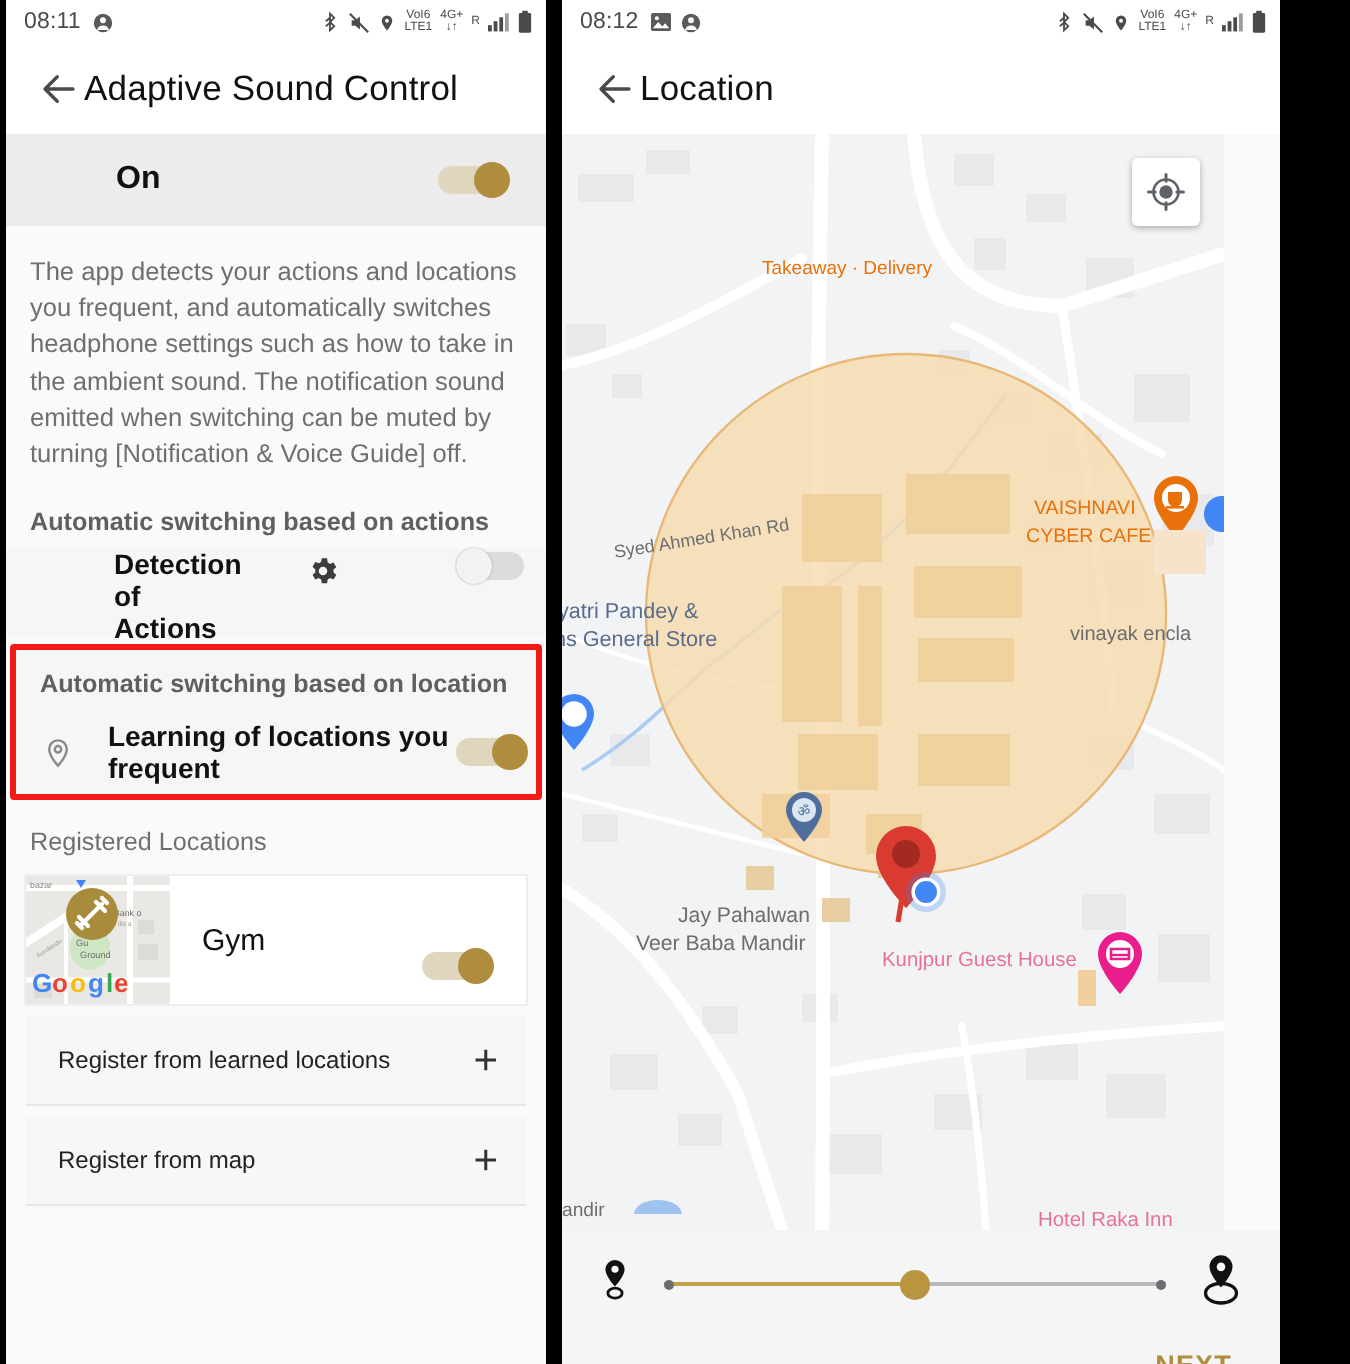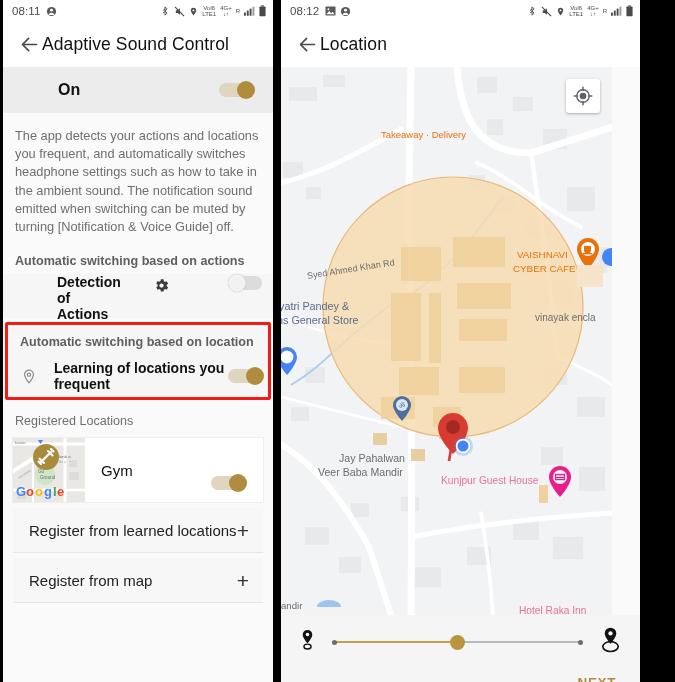--- a/index.html
+++ b/index.html
@@ -74,7 +74,7 @@
 
   .act-card{margin:6px 10px 0 10px;background:#f7f7f7;height:44px;display:flex;align-items:center;
     padding:0 14px 0 16px;box-sizing:border-box;box-shadow:0 1px 0 #e6e6e6;cursor:pointer;}
-  .act-card .alabel{font-size:15px;color:#222;text-align:center;}
+  .act-card .alabel{font-size:12px;color:#222;text-align:center;}
   .act-card .aspacer{flex:1;}
   .plus{font-size:21px;color:#333;line-height:1;}
 

